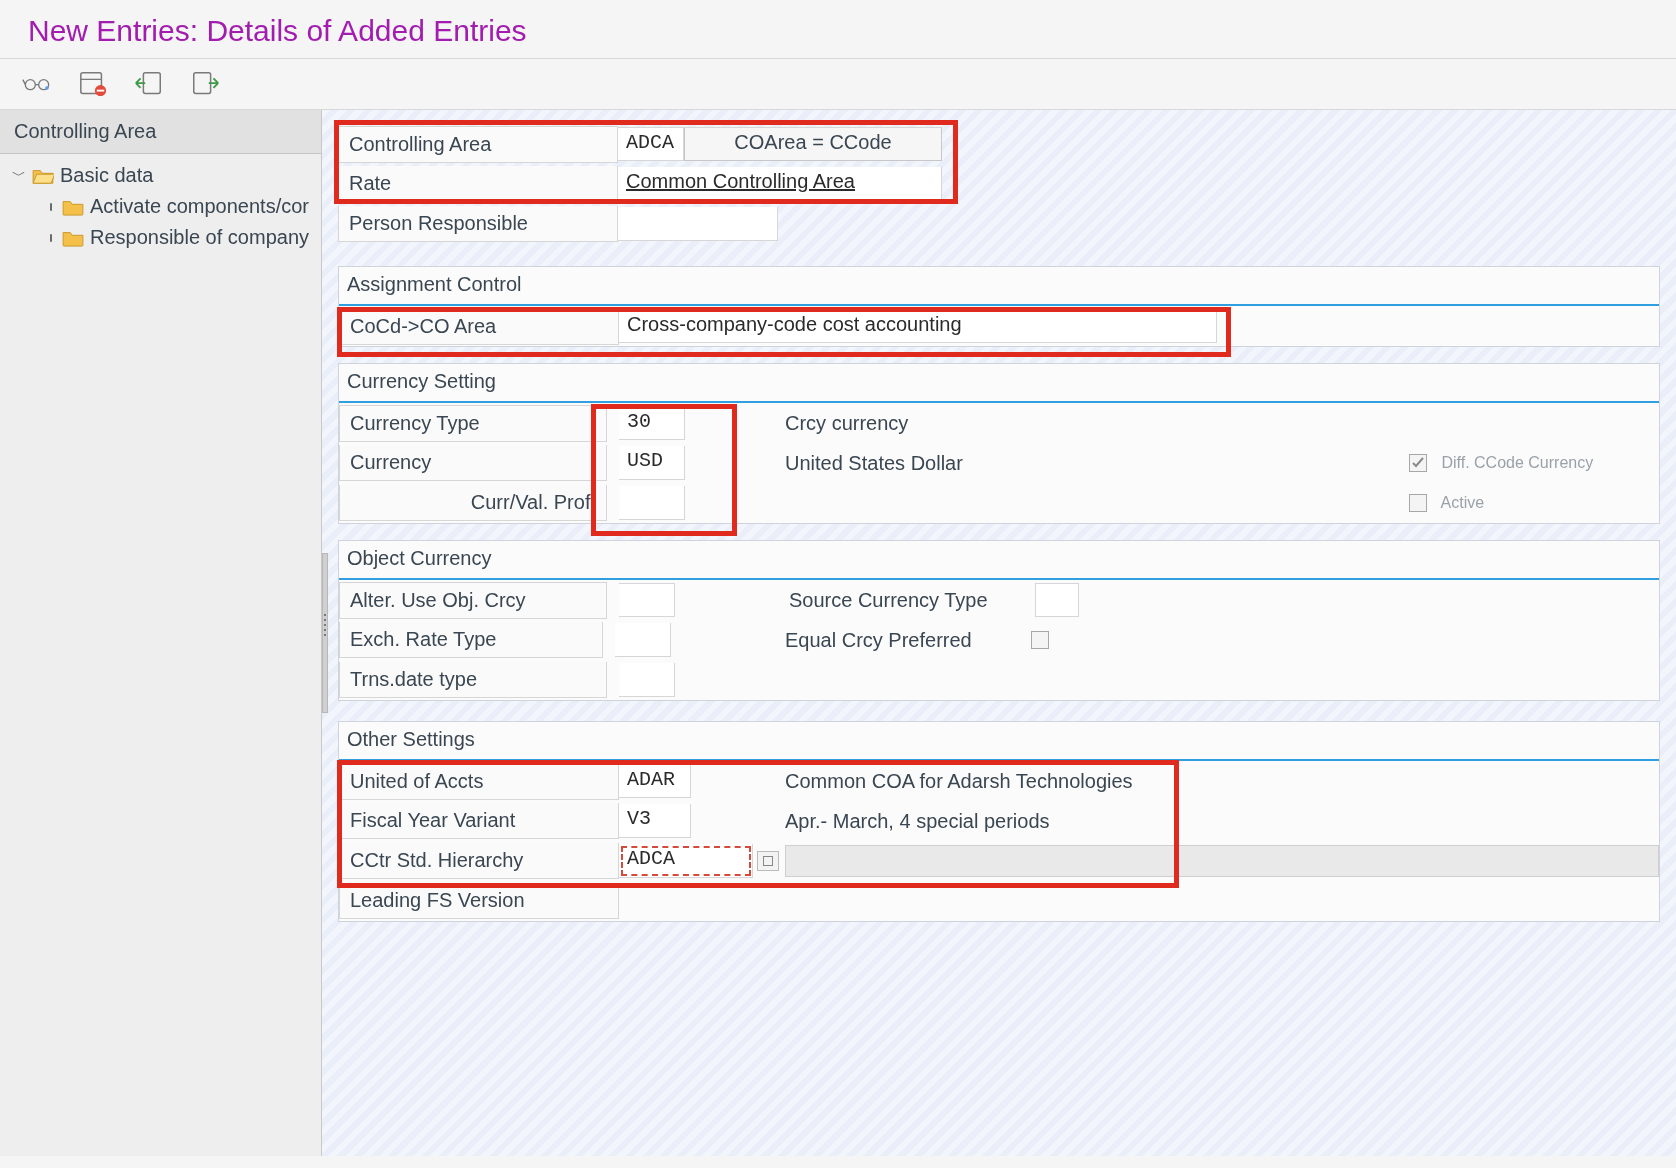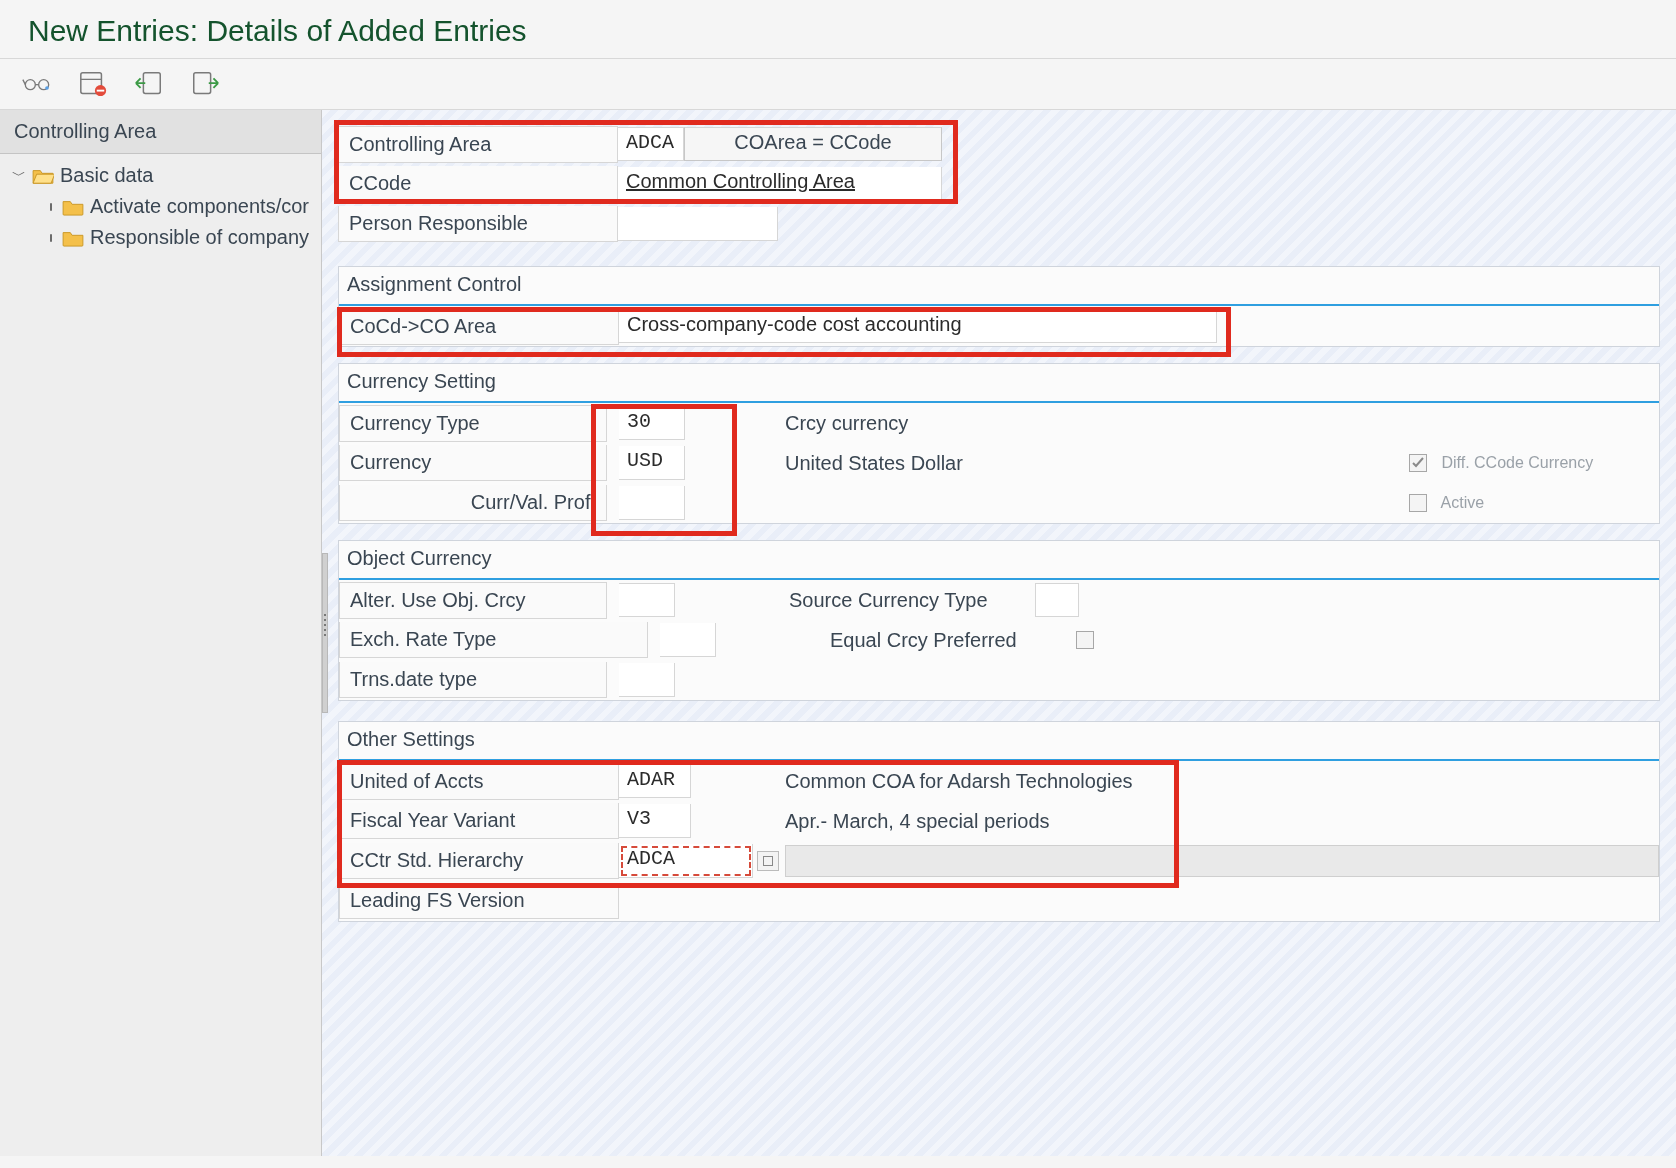--- a/index.html
+++ b/index.html
@@ -7,7 +7,7 @@
   .app { width:1676px; height:1168px; background:#f5f5f5; }
 
   .titlebar { padding:14px 28px 10px; border-bottom:1px solid #d8d8d8; background:#f5f5f5;}
-  .title { font-size:30px; color:#14532d; font-weight:400;}
+  .title { font-size:30px; color:#a21caf; font-weight:400;}
   .toolbar { padding:10px 22px 12px; border-bottom:1px solid #d8d8d8; display:flex; gap:26px; align-items:center;}
   .tb-icon { width:30px; height:28px; display:inline-flex; align-items:center; justify-content:center; color:#5a6b7a; cursor:pointer;}
 

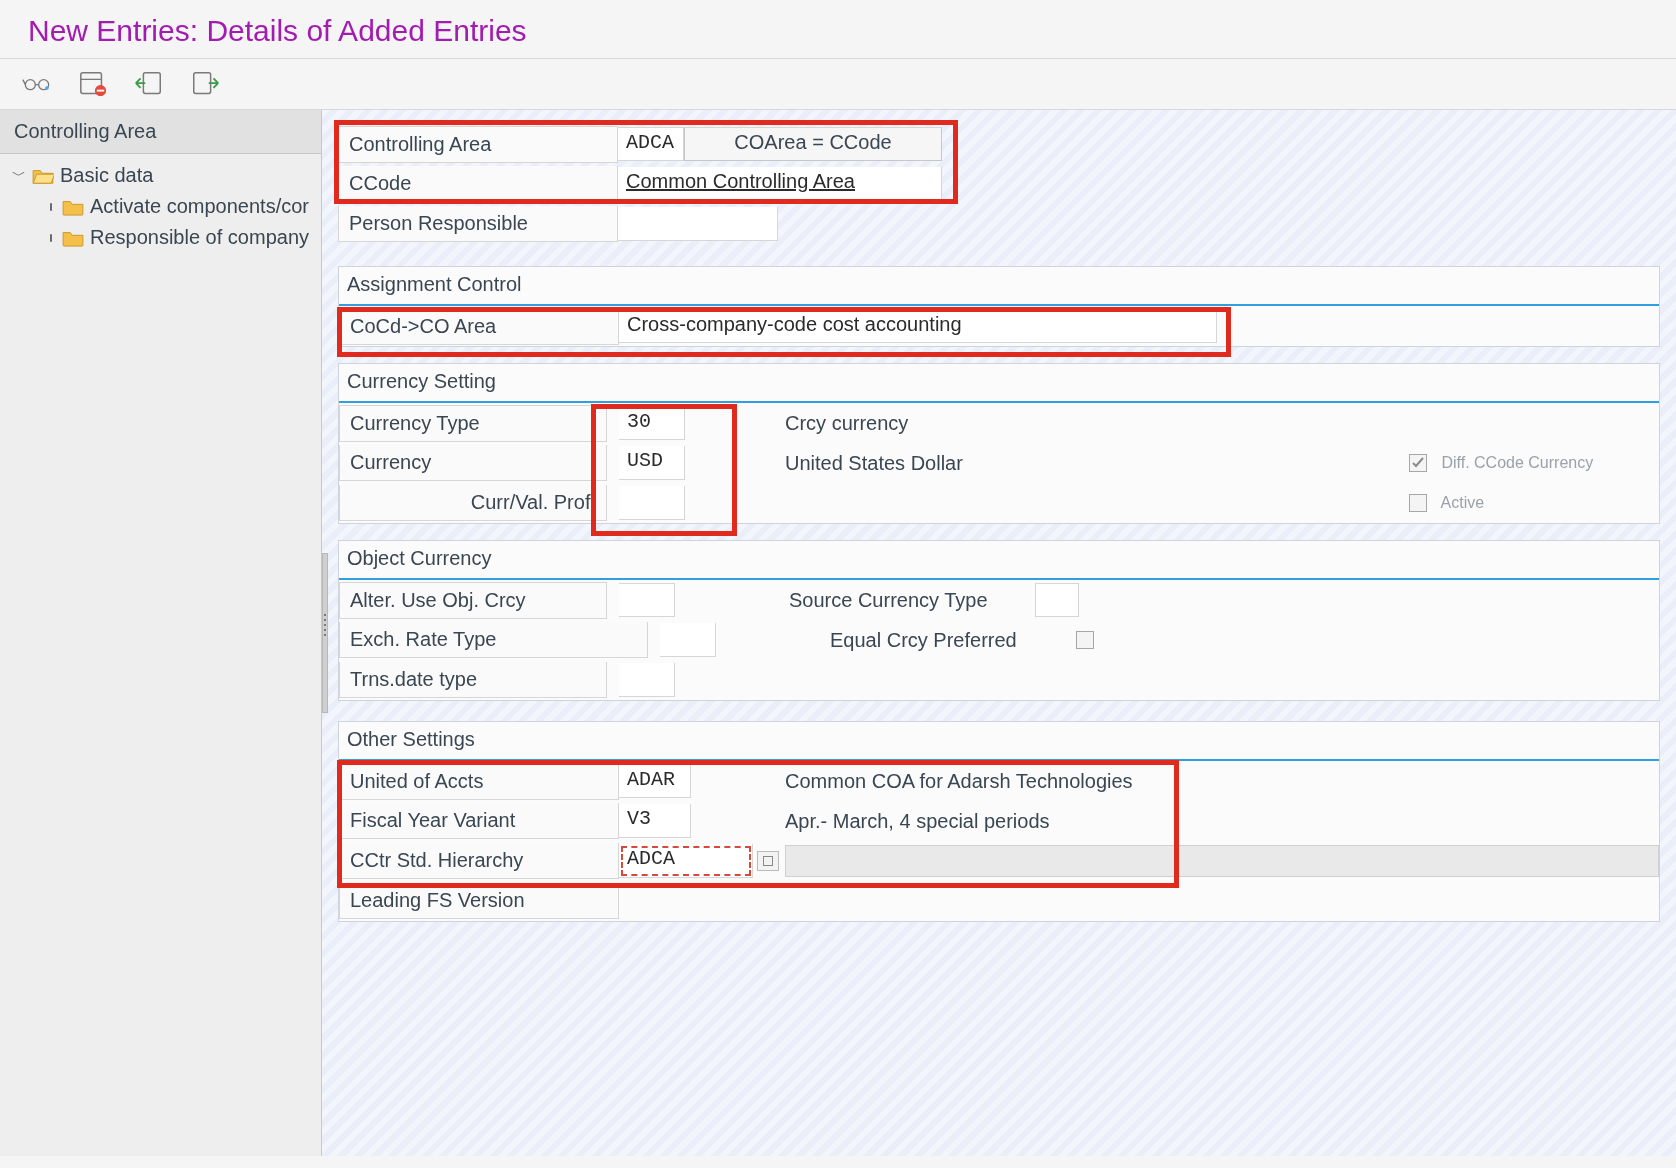--- a/index.html
+++ b/index.html
@@ -149,7 +149,7 @@
           <div class="cell-btn" style="width:258px; border-top:1px solid #d6d6d6;">COArea = CCode</div>
         </div>
         <div class="row">
-          <div class="cell-label">CCode</div>
+          <div class="cell-label">Rate</div>
           <div class="cell-input sans" style="width:324px;text-decoration:underline;">Common Controlling Area</div>
         </div>
         <div class="row">

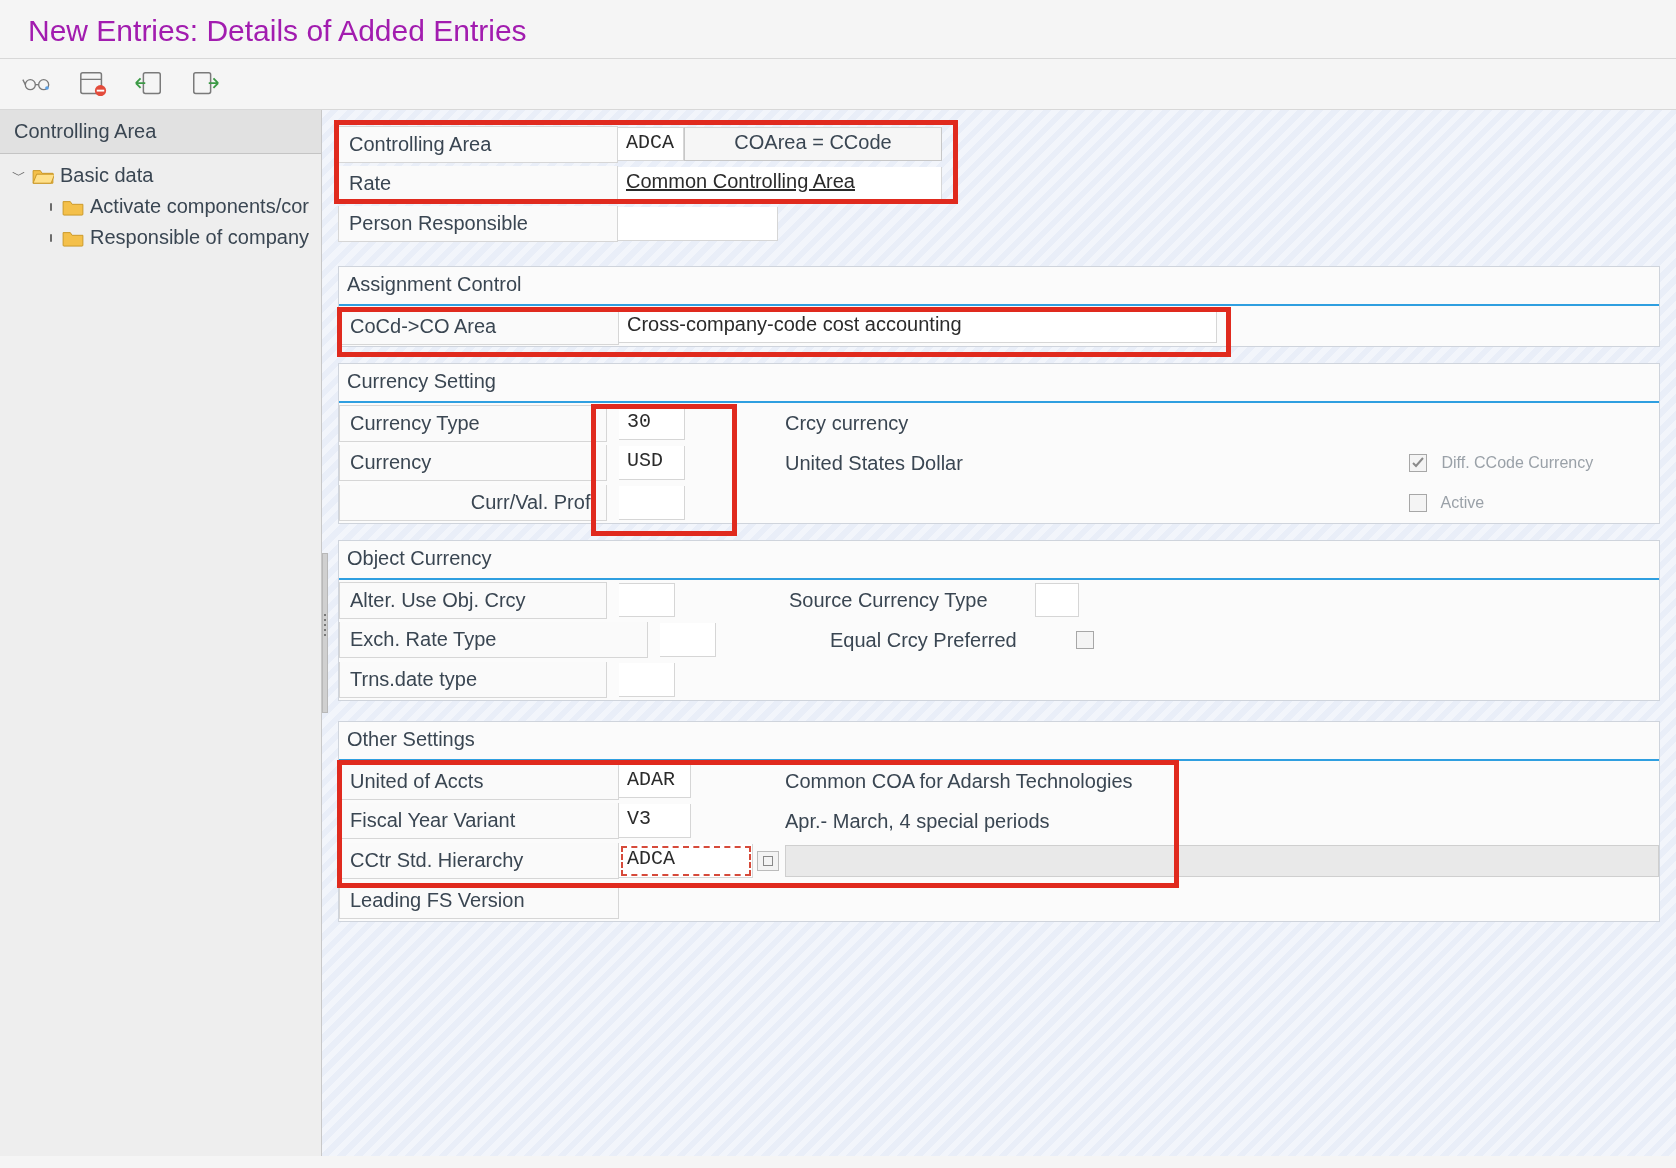--- a/index.html
+++ b/index.html
@@ -216,7 +216,7 @@
           <div class="cell-input first" style="width:44px; border-left:1px solid #d6d6d6;"></div>
         </div>
         <div class="row">
-          <div class="cell-label" style="width:309px;">Exch. Rate Type</div>
+          <div class="cell-label" style="width:264px;">Exch. Rate Type</div>
           <div style="width:12px;"></div>
           <div class="cell-input" style="width:56px;"></div>
           <div style="width:100px;"></div>

